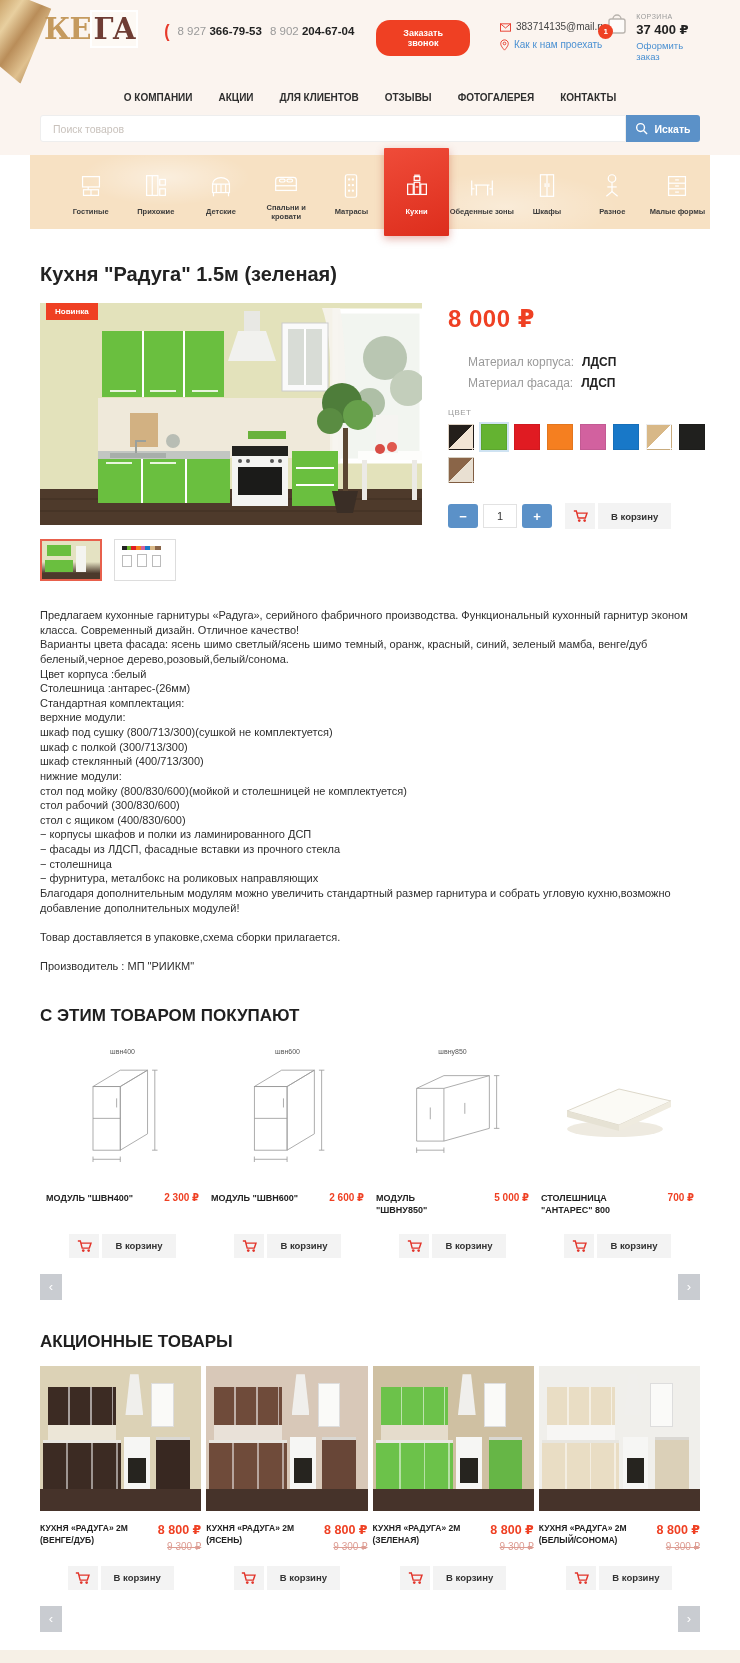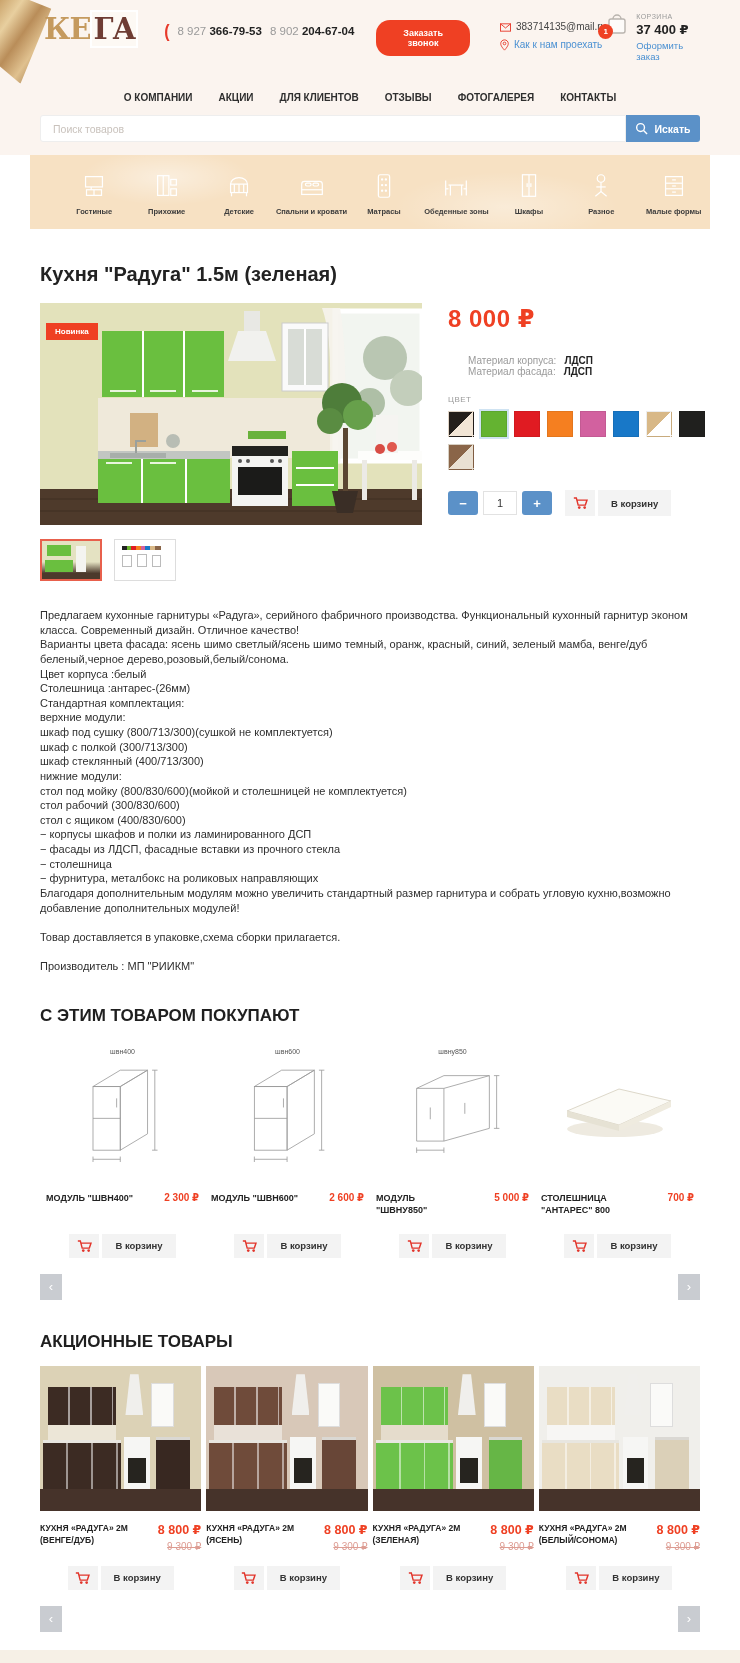--- a/index.html
+++ b/index.html
@@ -267,6 +267,17 @@
       </svg>
     <span class="lbl">Матрасы</span>
   </div>
+  <div class="cat active">
+    <svg width="30" height="30" viewBox="0 0 32 32" stroke="#fff" fill="none" stroke-width="1.3">
+        <rect x="13" y="6" width="6" height="4"></rect>
+        <line x1="13" y1="4.5" x2="19" y2="4.5"></line>
+        <rect x="6" y="14" width="6" height="11"></rect>
+        <rect x="13" y="12" width="6" height="13"></rect>
+        <rect x="20" y="14" width="6" height="11"></rect>
+        <line x1="14.5" y1="17" x2="17.5" y2="17"></line>
+      </svg>
+    <span class="lbl">Кухни</span>
+  </div>
   <div class="cat">
     <svg width="30" height="30" viewBox="0 0 32 32" stroke="#fff" fill="none" stroke-width="1.3">
         <line x1="8" y1="15" x2="24" y2="15"></line>

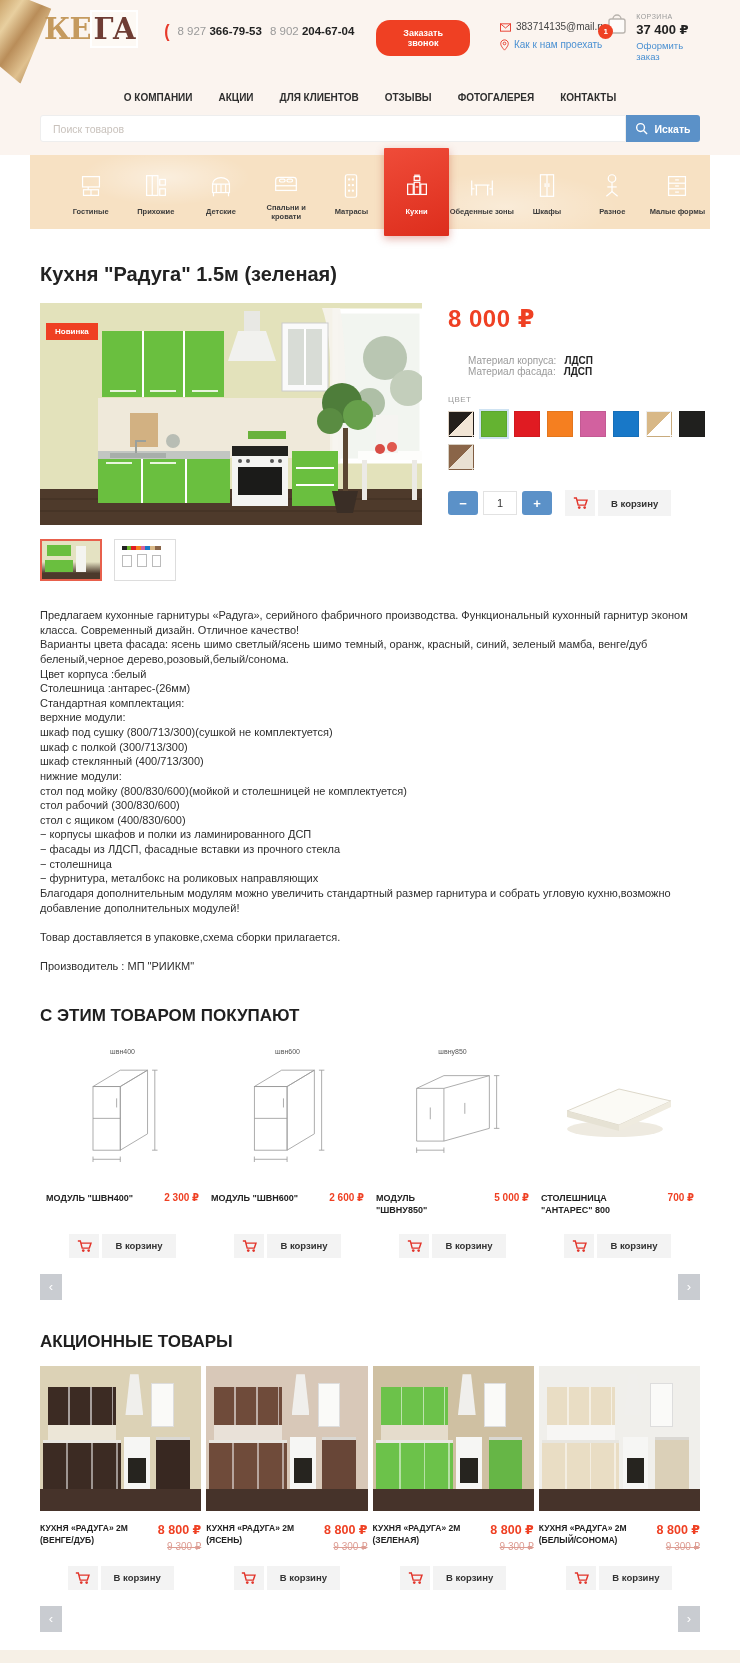--- a/index.html
+++ b/index.html
@@ -70,7 +70,7 @@
   .gallery { width:382px; flex:none; }
   .main-img { width:382px; height:222px; position:relative; background:#e9e7cd; overflow:hidden; }
   .main-img svg { display:block; }
-  .badge { position:absolute; top:20px; left:6px; background:#ef4023; color:#fff;
+  .badge { position:absolute; top:0; left:6px; background:#ef4023; color:#fff;
     font-size:8px; font-weight:bold; padding:4px 9px; }
   .info { flex:1; padding-top:2px; }
   .price { color:#ef4023; font-size:24px; font-weight:bold; letter-spacing:.5px; }

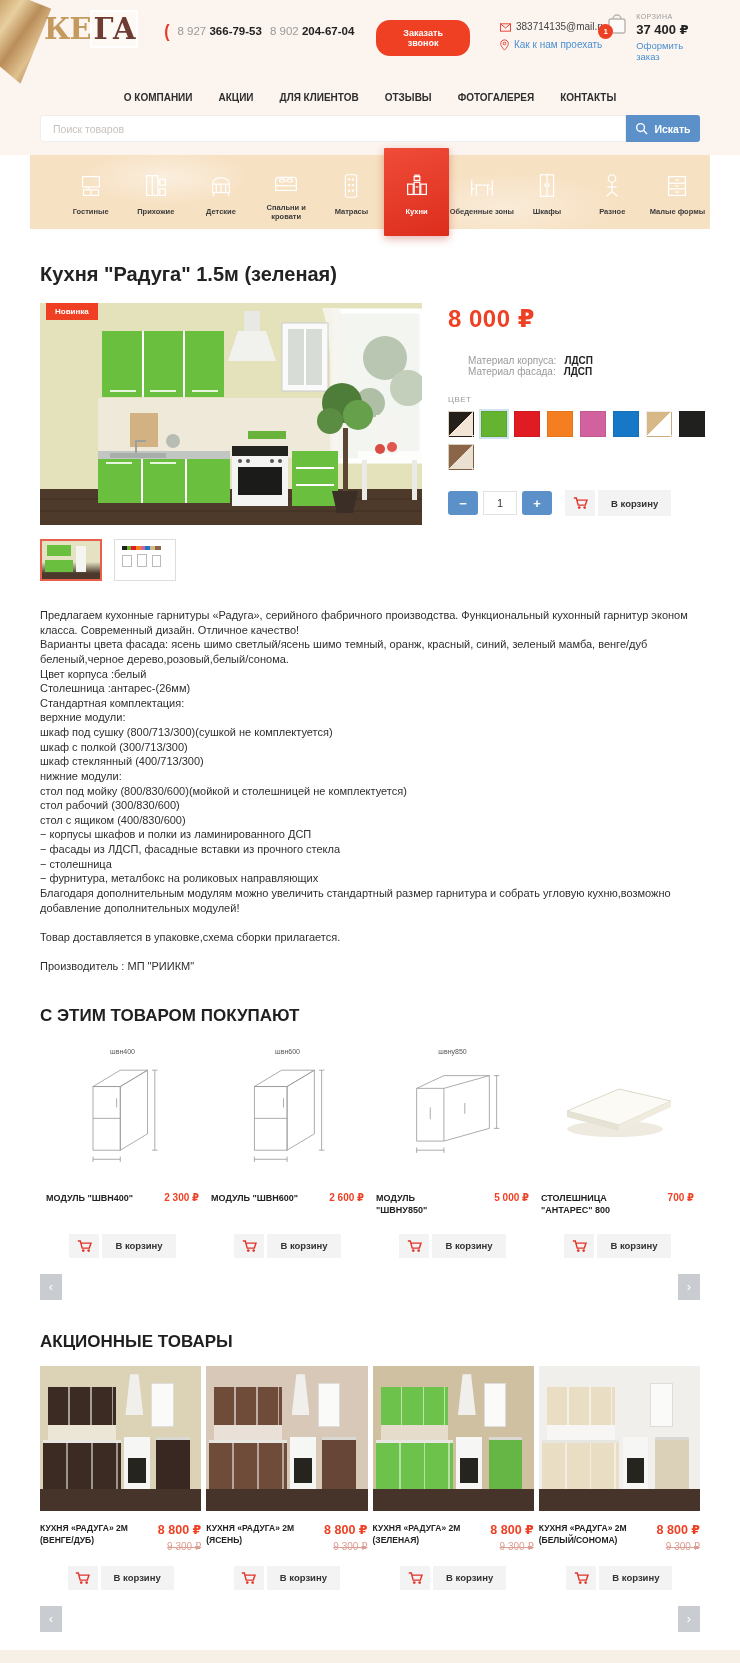--- a/index.html
+++ b/index.html
@@ -75,7 +75,7 @@
   .info { flex:1; padding-top:2px; }
   .price { color:#ef4023; font-size:24px; font-weight:bold; letter-spacing:.5px; }
   .specs { margin-top:22px; }
-  .spec { font-size:10px; margin-top:0;padding-left:20px; }
+  .spec { font-size:12px; margin-top:7px;padding-left:20px; }
   .spec .sl { color:#9a9a9a; }
   .spec .sv { font-weight:bold; color:#222; margin-left:8px; }
   .color-label { font-size:8px; color:#9a9a9a; letter-spacing:.5px; margin:18px 0 7px; }

